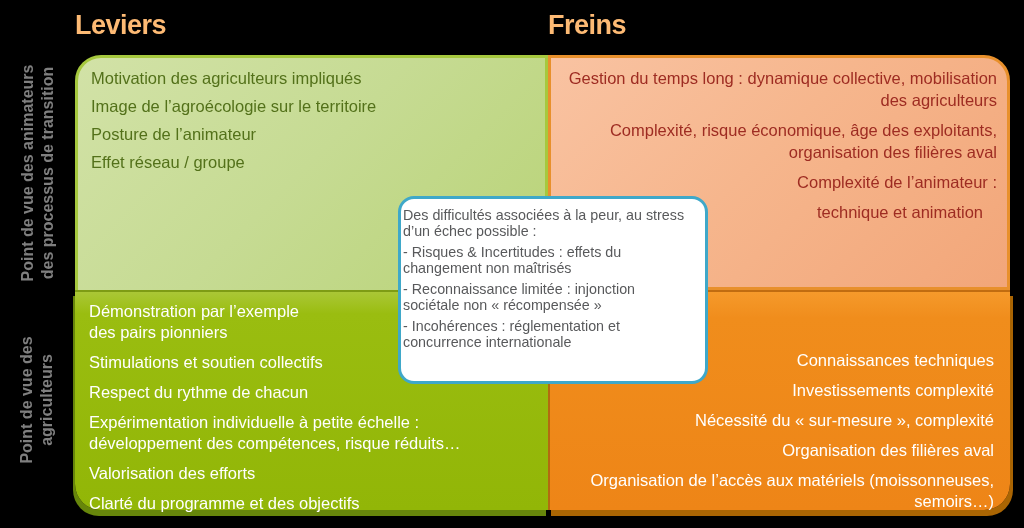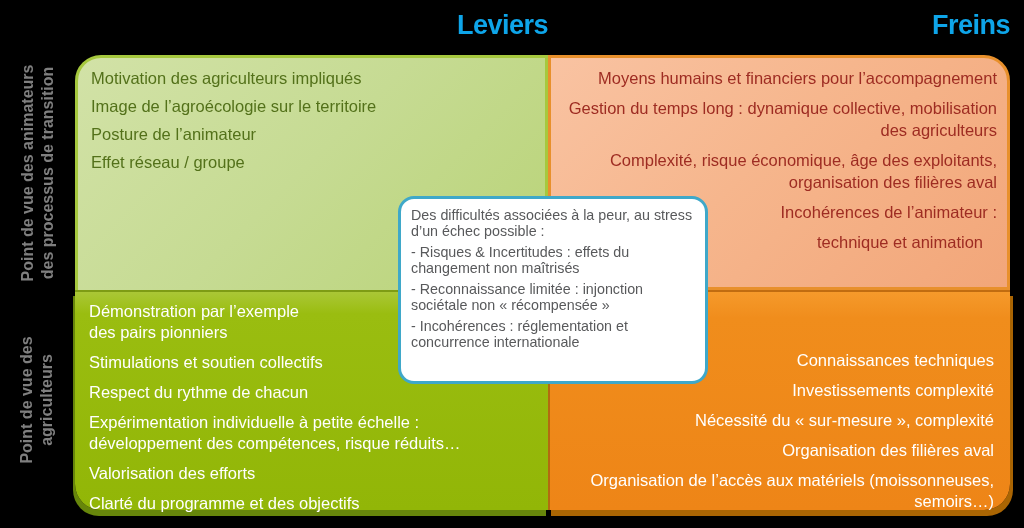--- a/index.html
+++ b/index.html
@@ -7,7 +7,7 @@
   .stage { position:relative; width:1024px; height:528px; background:#000; overflow:hidden; }
 
   .col-title { position:absolute; top:10px; font-size:27px; font-weight:bold;
-               color:#0ea5e9; text-align:right; letter-spacing:-0.5px; }
+               color:#fdba74; text-align:left; letter-spacing:-0.5px; }
   .col-title.left  { left:75px;  width:473px; }
   .col-title.right { left:548px; width:462px; }
 

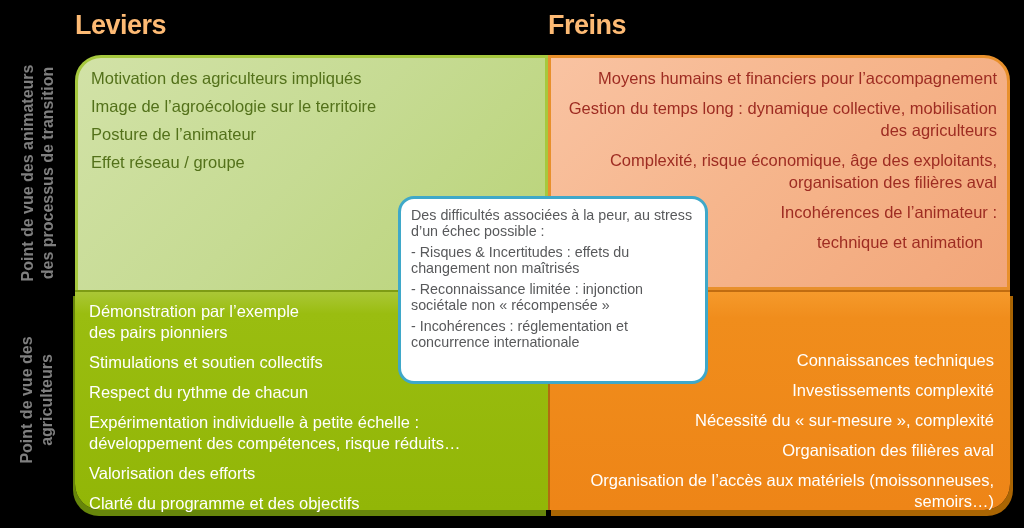--- a/index.html
+++ b/index.html
@@ -84,7 +84,6 @@
 
   <div class="box tr">
     <div class="items">
-        <div class="q-item">Moyens humains et financiers pour l’accompagnement</div>
         <div class="q-item">Gestion du temps long : dynamique collective, mobilisation
 des agriculteurs</div>
         <div class="q-item">Complexité, risque économique, âge des exploitants,

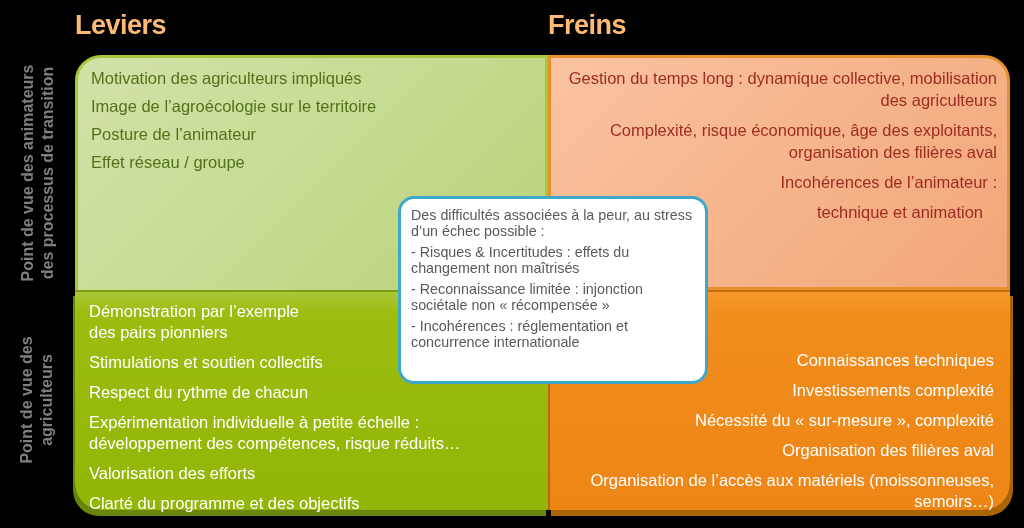--- a/index.html
+++ b/index.html
@@ -88,7 +88,7 @@
 des agriculteurs</div>
         <div class="q-item">Complexité, risque économique, âge des exploitants,
 organisation des filières aval</div>
-        <div class="q-item">Incohérences de l’animateur :</div>
+        <div class="q-item">Complexité de l’animateur :</div>
         <div class="q-item">technique et animation</div>
       </div>
   </div>

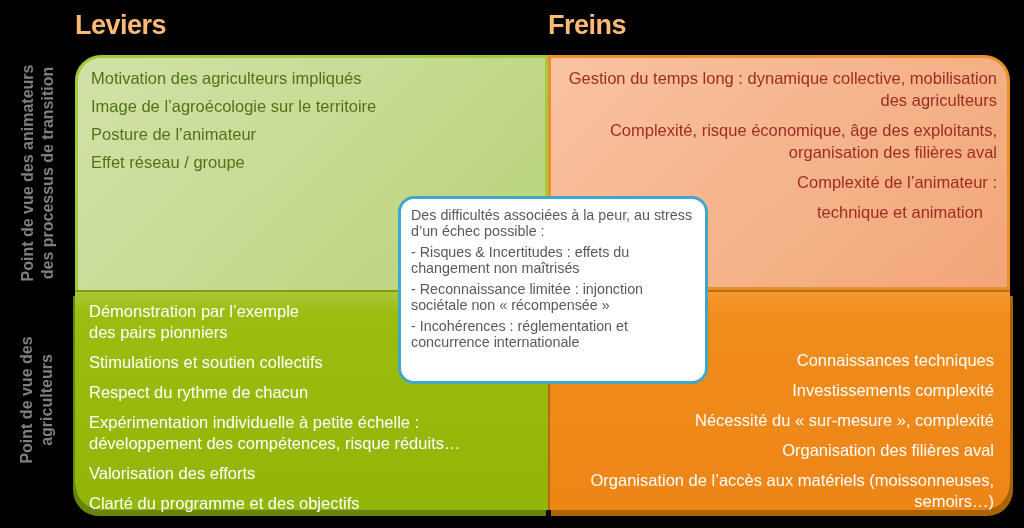--- a/index.html
+++ b/index.html
@@ -51,7 +51,7 @@
 
   .callout { position:absolute; left:398px; top:196px; width:310px; min-height:188px;
              background:#ffffff; border:3px solid #3fa8c9; border-radius:16px;
-             padding:8px 6px 4px 10px; color:#58595b; font-size:14.3px;
+             padding:8px 6px 4px 2px; color:#58595b; font-size:14.3px;
              line-height:16px; z-index:5; box-sizing:border-box; }
   .c-intro  { white-space:pre-line; margin-bottom:5px; }
   .c-item   { white-space:pre-line; margin-bottom:5px; }

